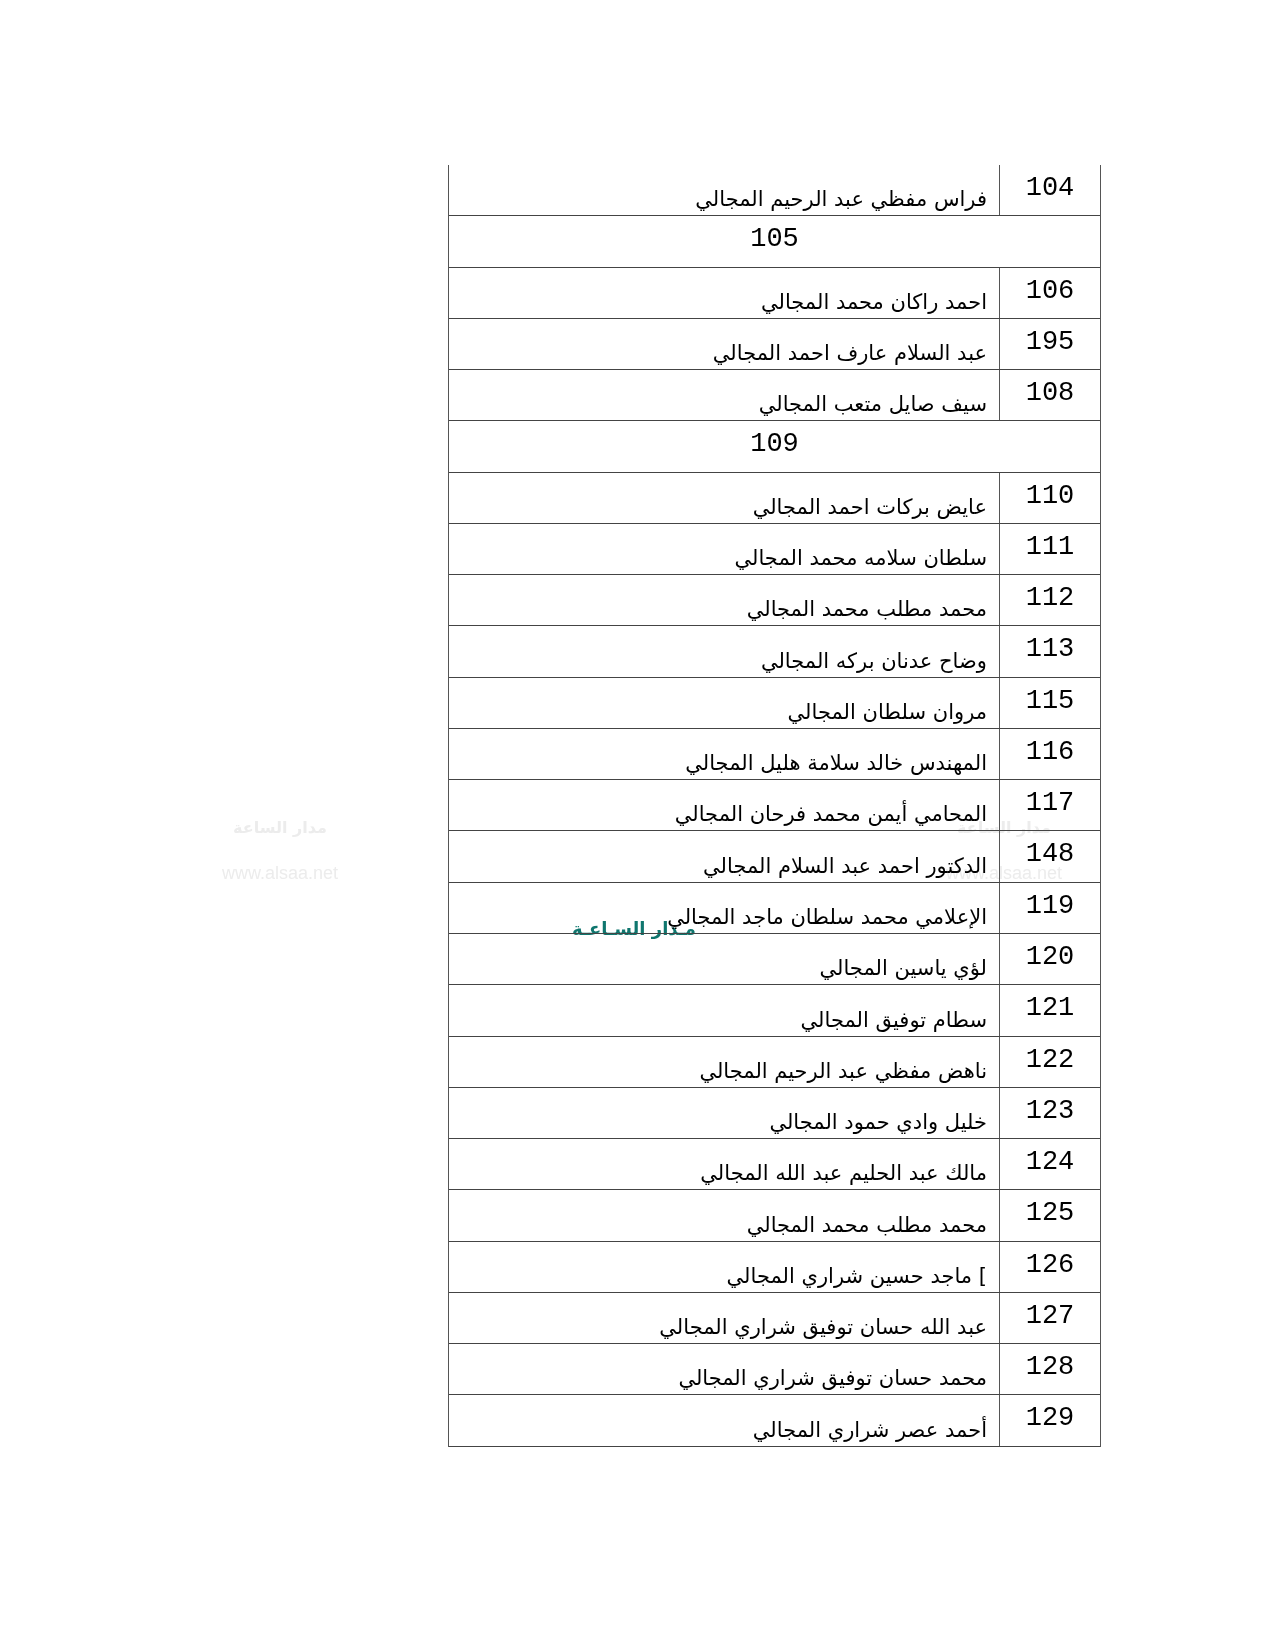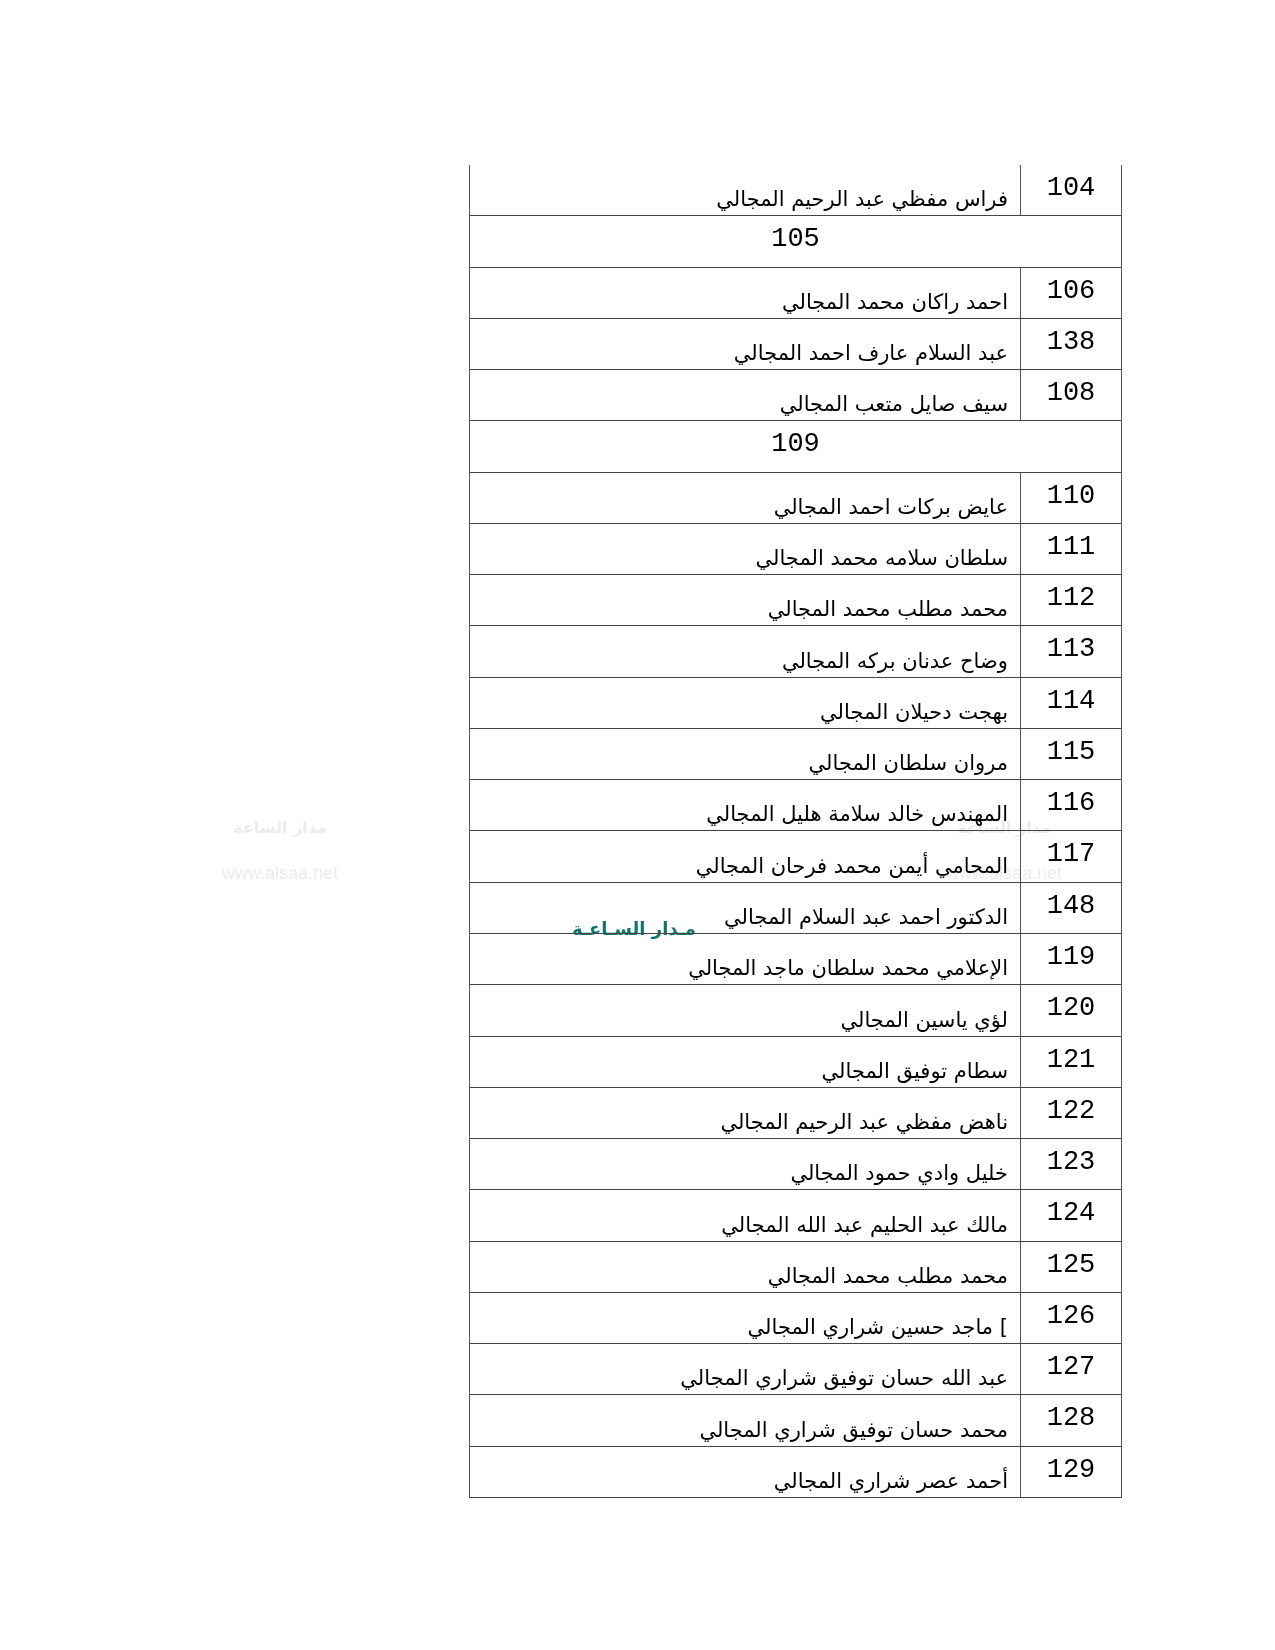--- a/index.html
+++ b/index.html
@@ -20,7 +20,6 @@
     width: 651px;
     border-left: 1.5px solid #555;
     border-right: 1.5px solid #555;
-    margin-left: 21px;
   }
   .row {
     display: flex;

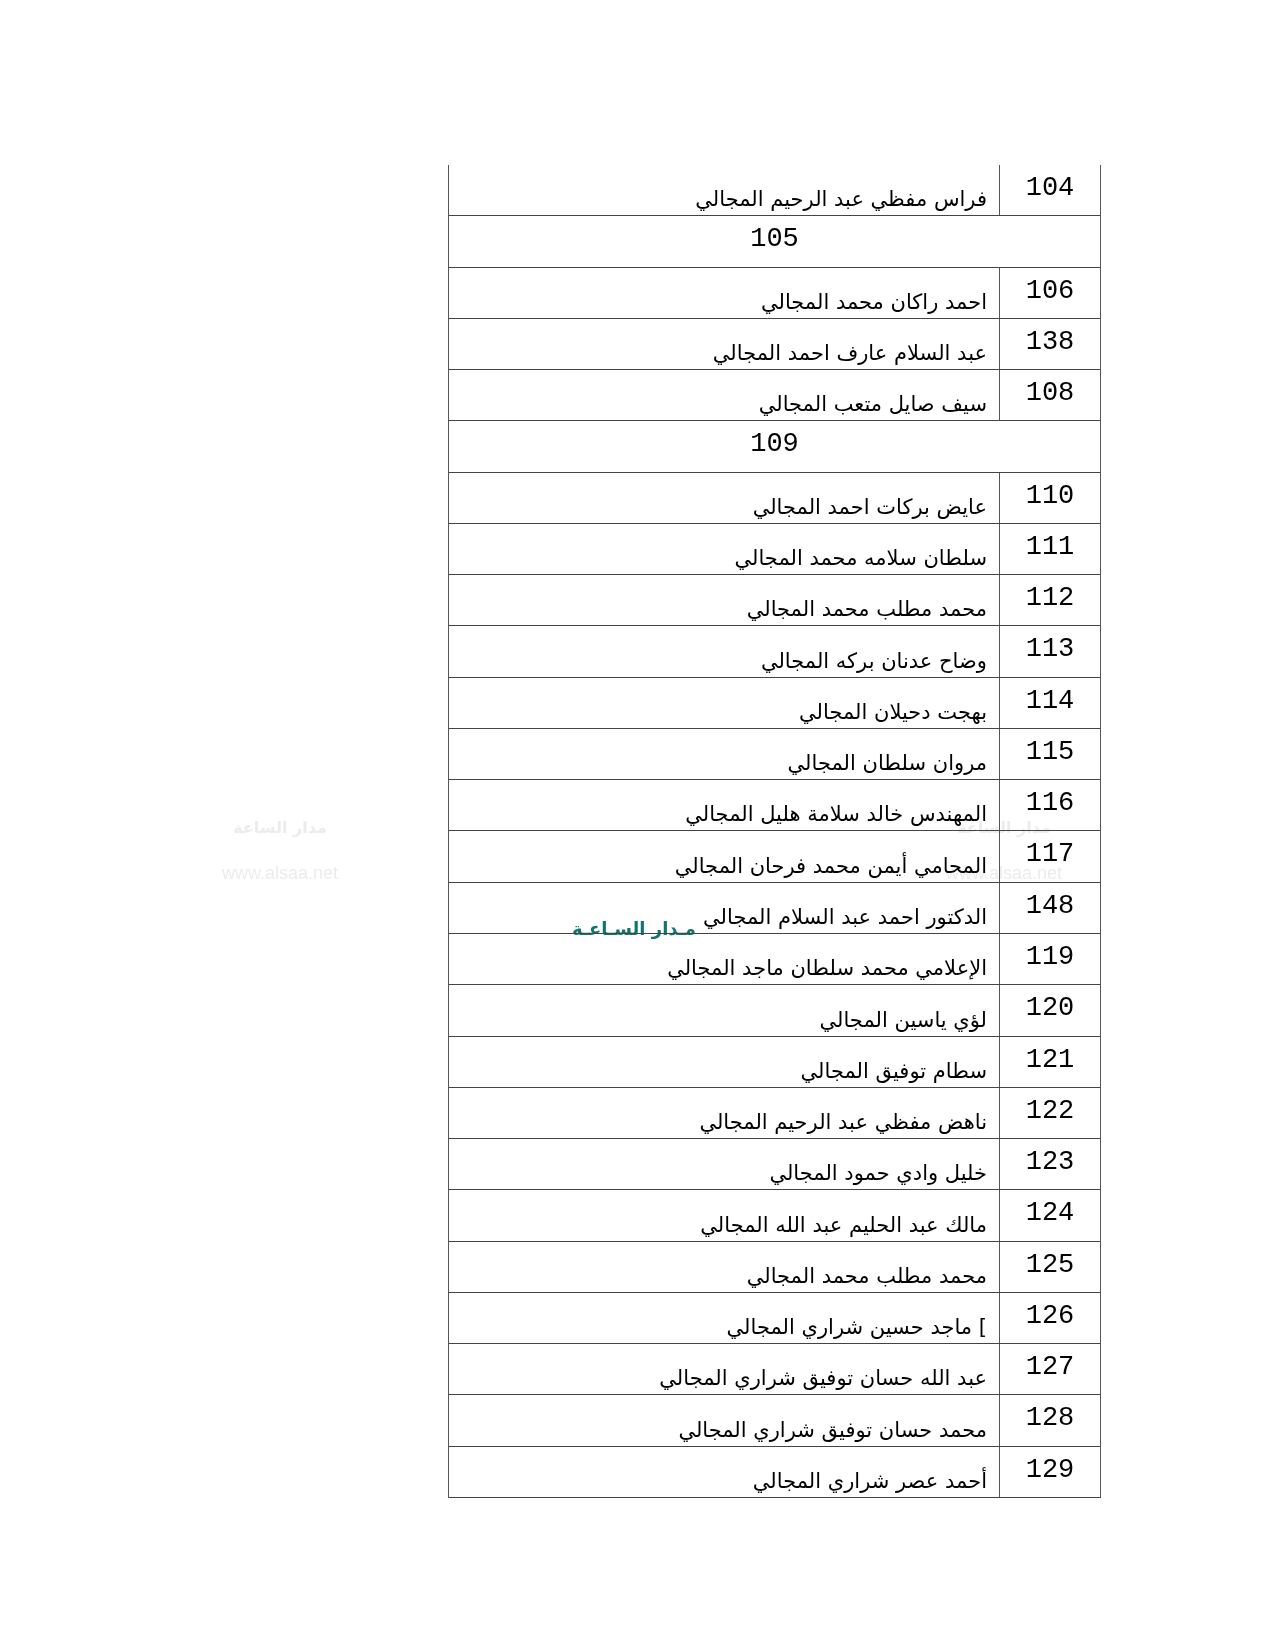--- a/index.html
+++ b/index.html
@@ -97,7 +97,7 @@
       </div>
       <div class="row">
         <div class="cell-name">عبد السلام عارف احمد المجالي</div>
-        <div class="cell-num">138</div>
+        <div class="cell-num">195</div>
       </div>
       <div class="row">
         <div class="cell-name">سيف صايل متعب المجالي</div>

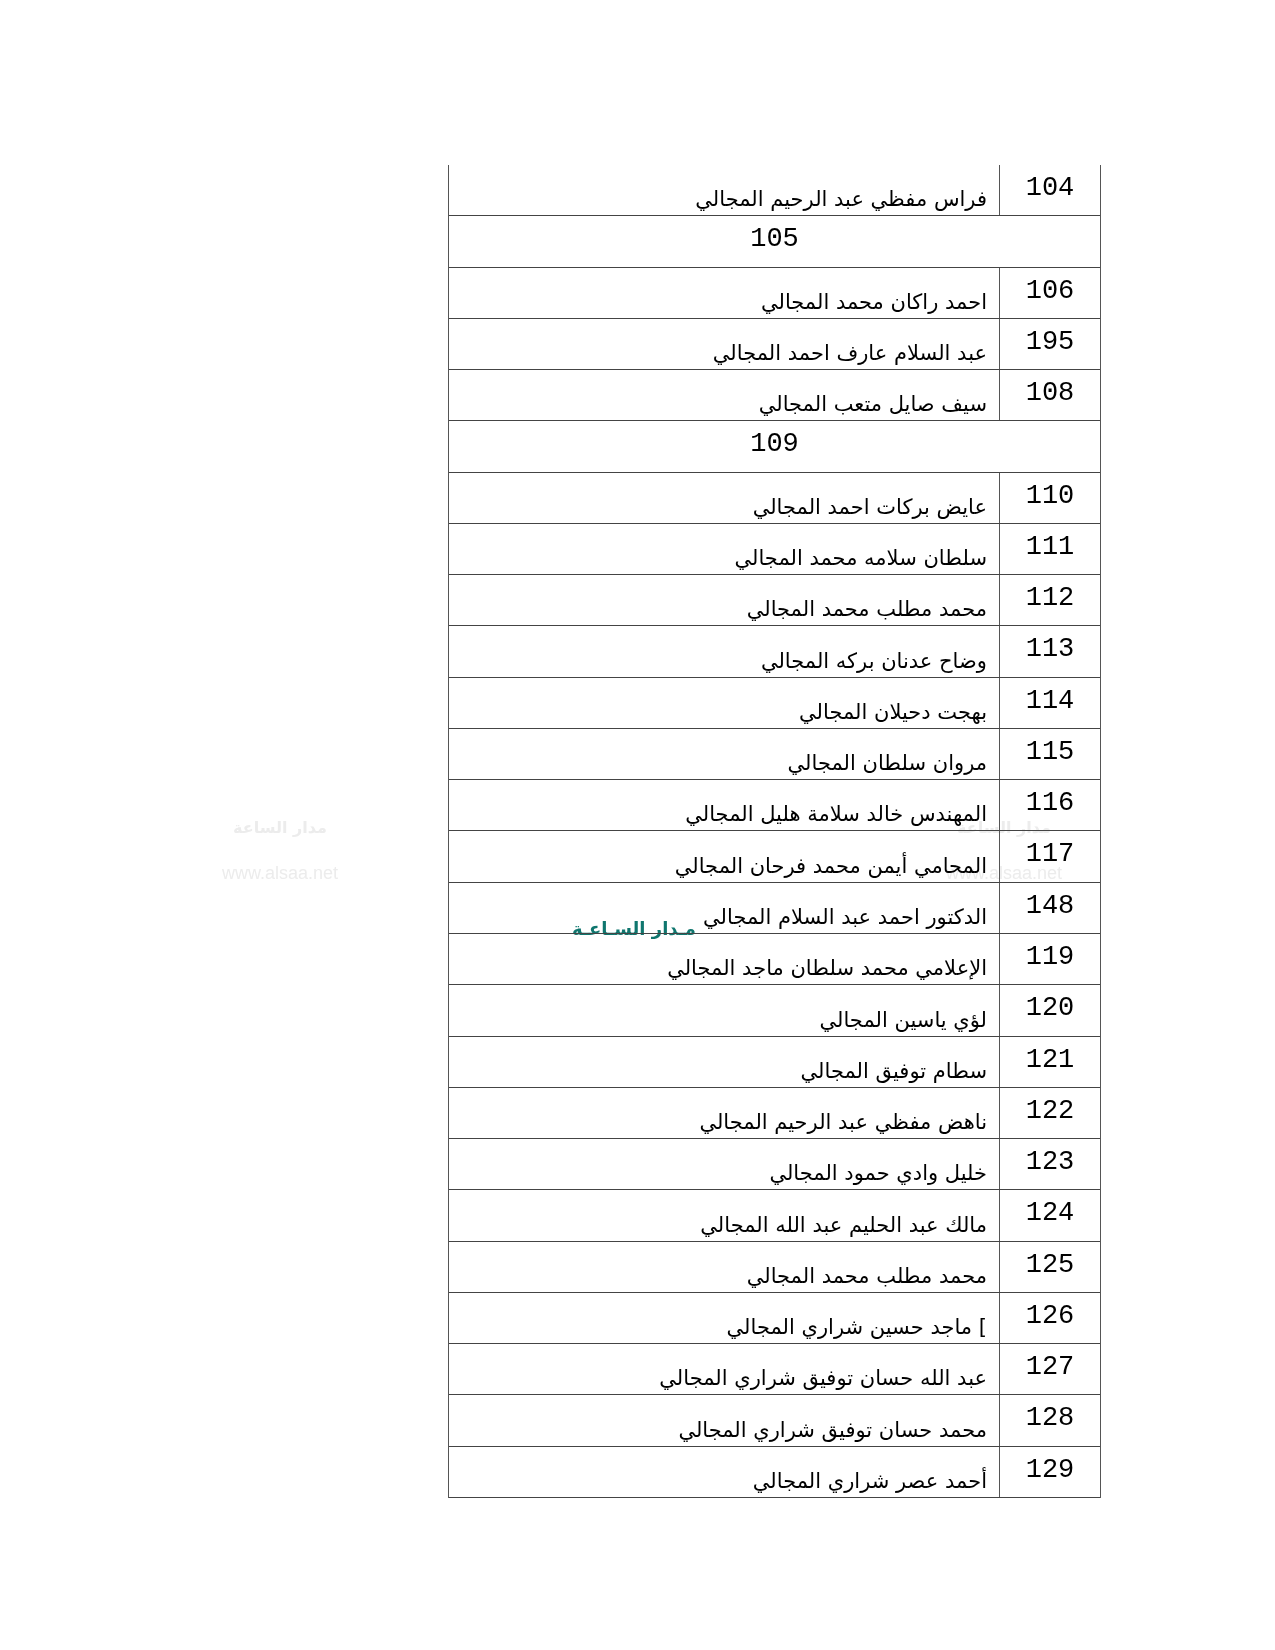--- a/index.html
+++ b/index.html
@@ -123,10 +123,6 @@
         <div class="cell-num">113</div>
       </div>
       <div class="row">
-        <div class="cell-name">بهجت دحيلان المجالي</div>
-        <div class="cell-num">114</div>
-      </div>
-      <div class="row">
         <div class="cell-name">مروان سلطان المجالي</div>
         <div class="cell-num">115</div>
       </div>

